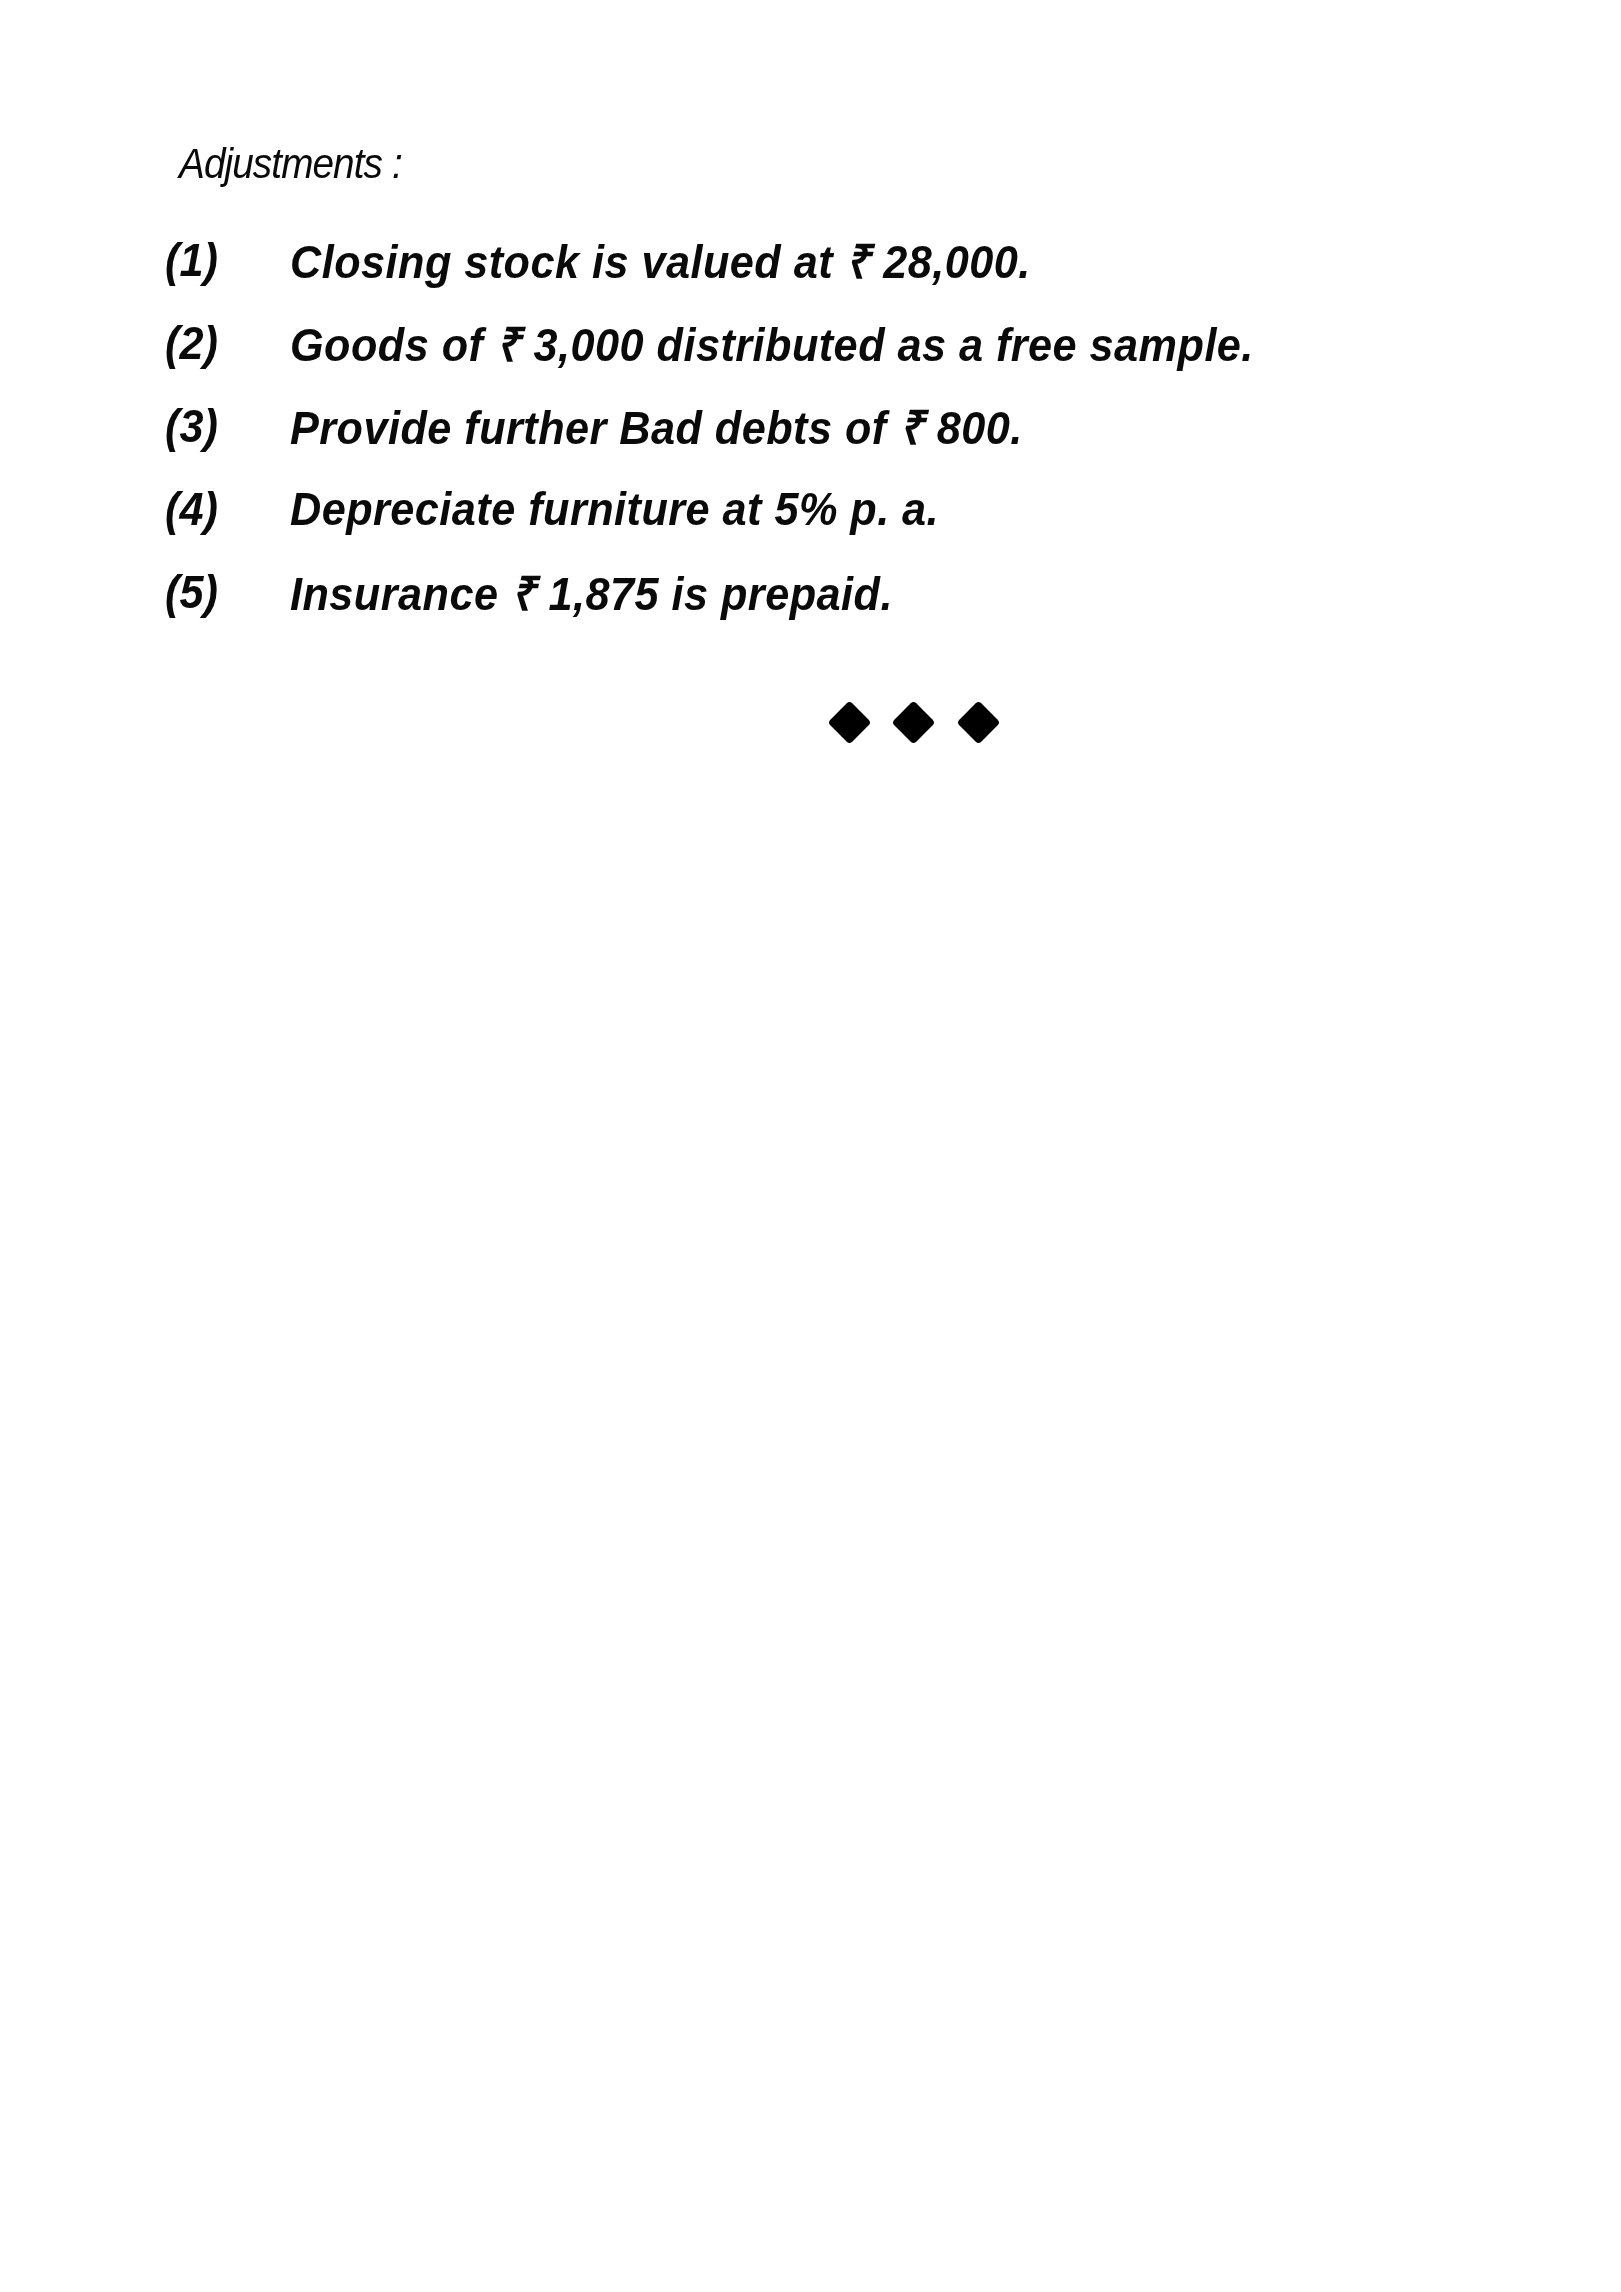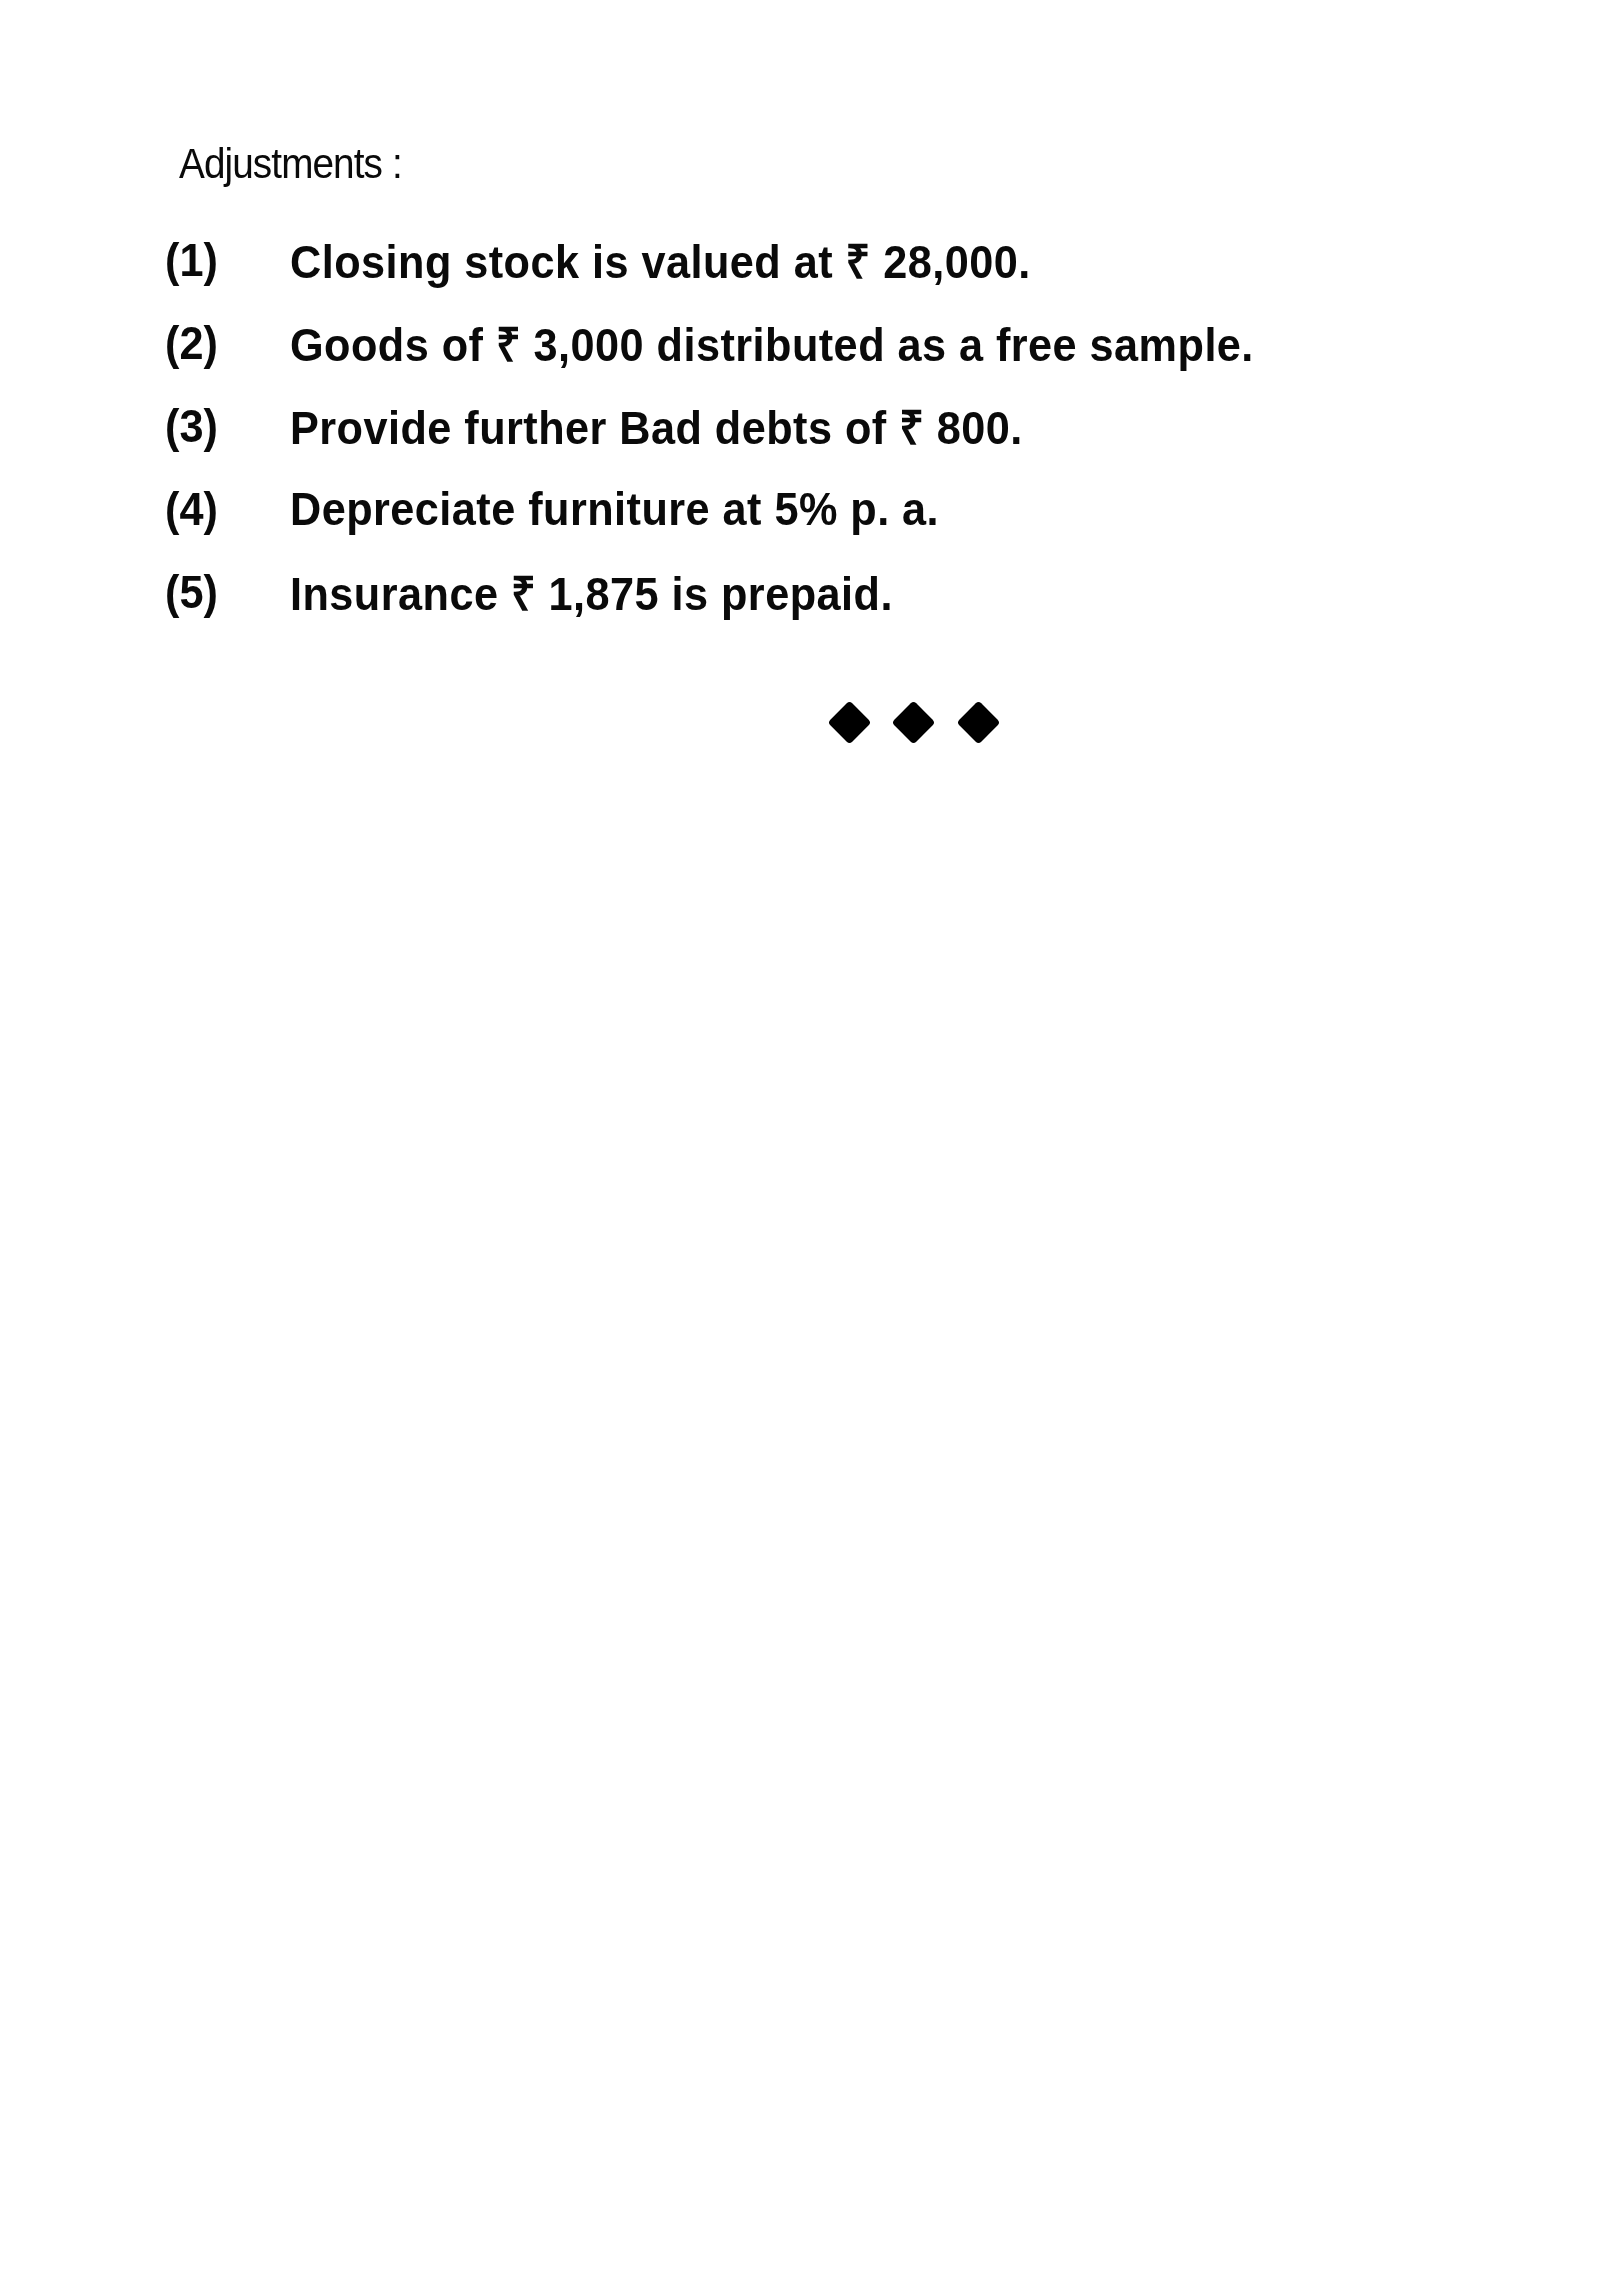--- a/index.html
+++ b/index.html
@@ -20,6 +20,7 @@
       left: 0; top: 0;
       width: 1621px;
       height: 2293px;
+      font-style: italic;
     }
     .heading {
       position: absolute;

